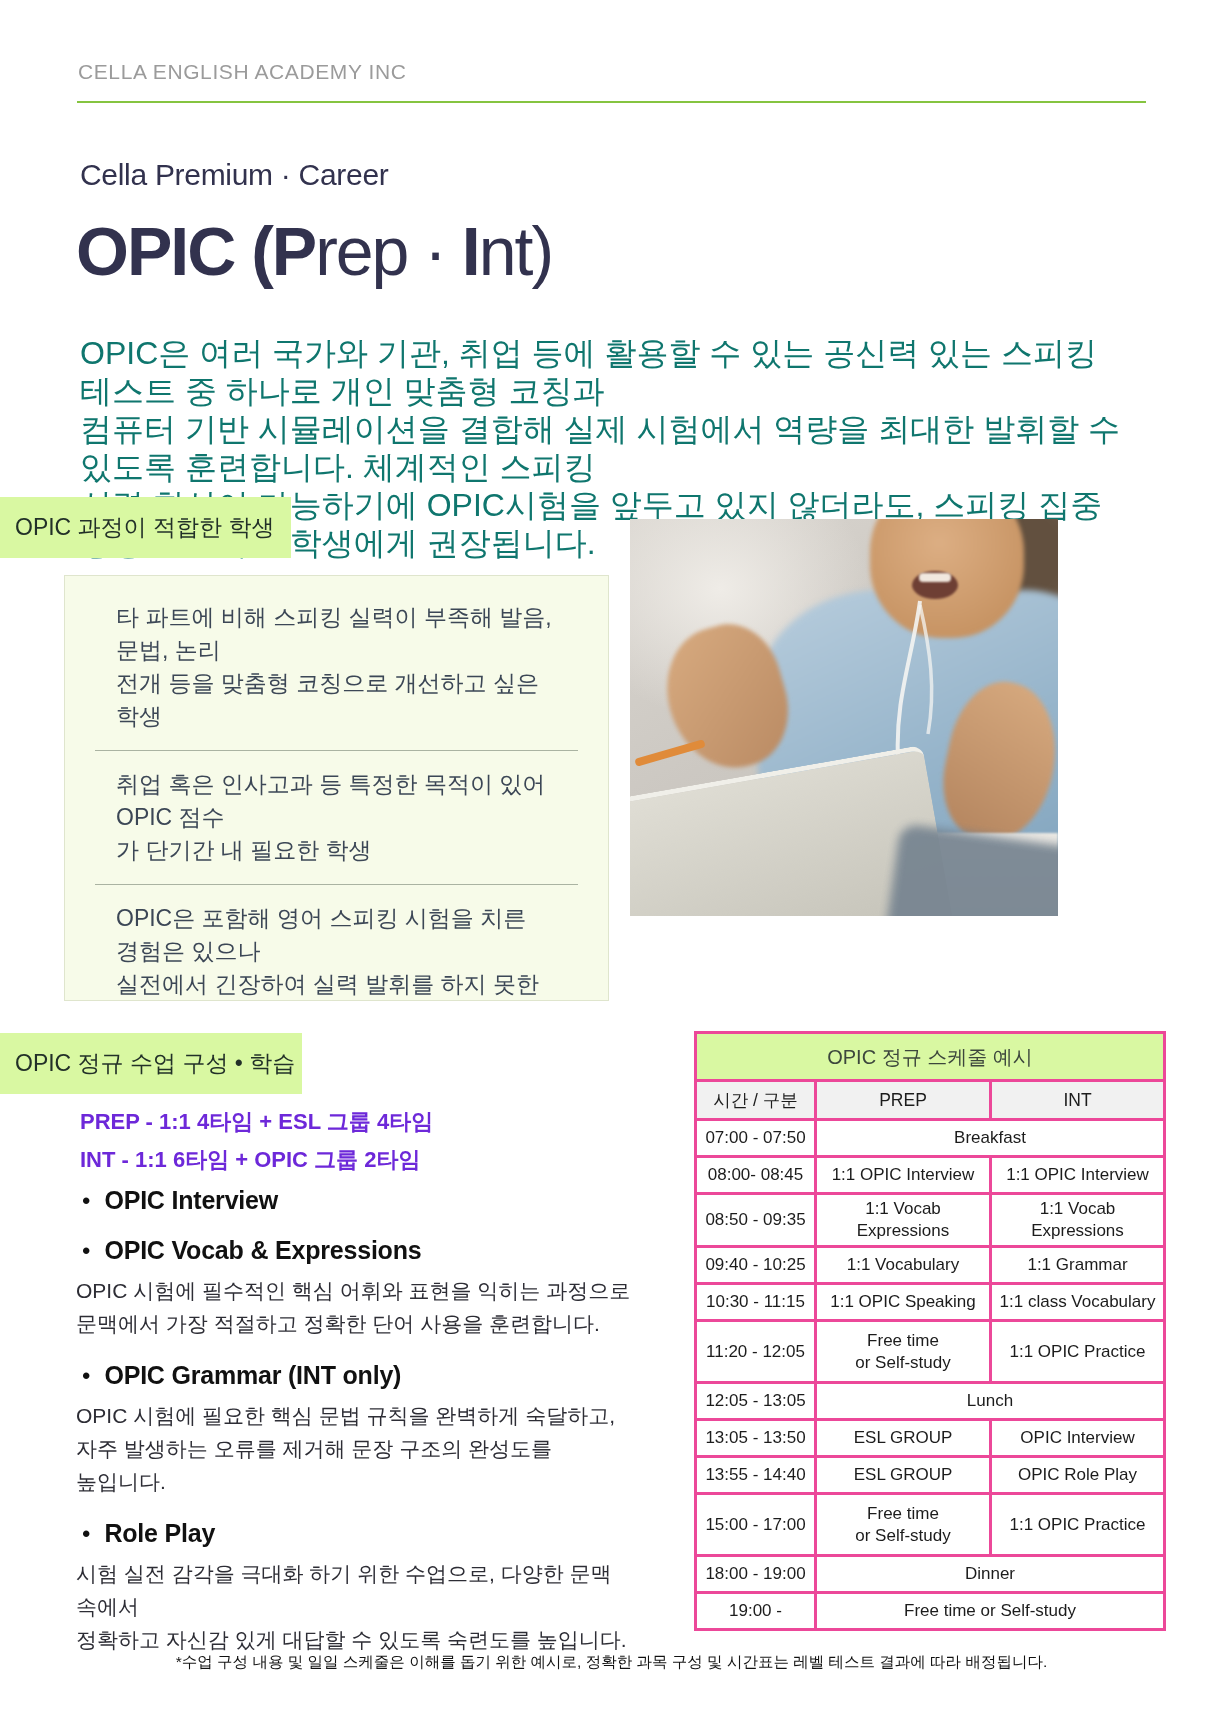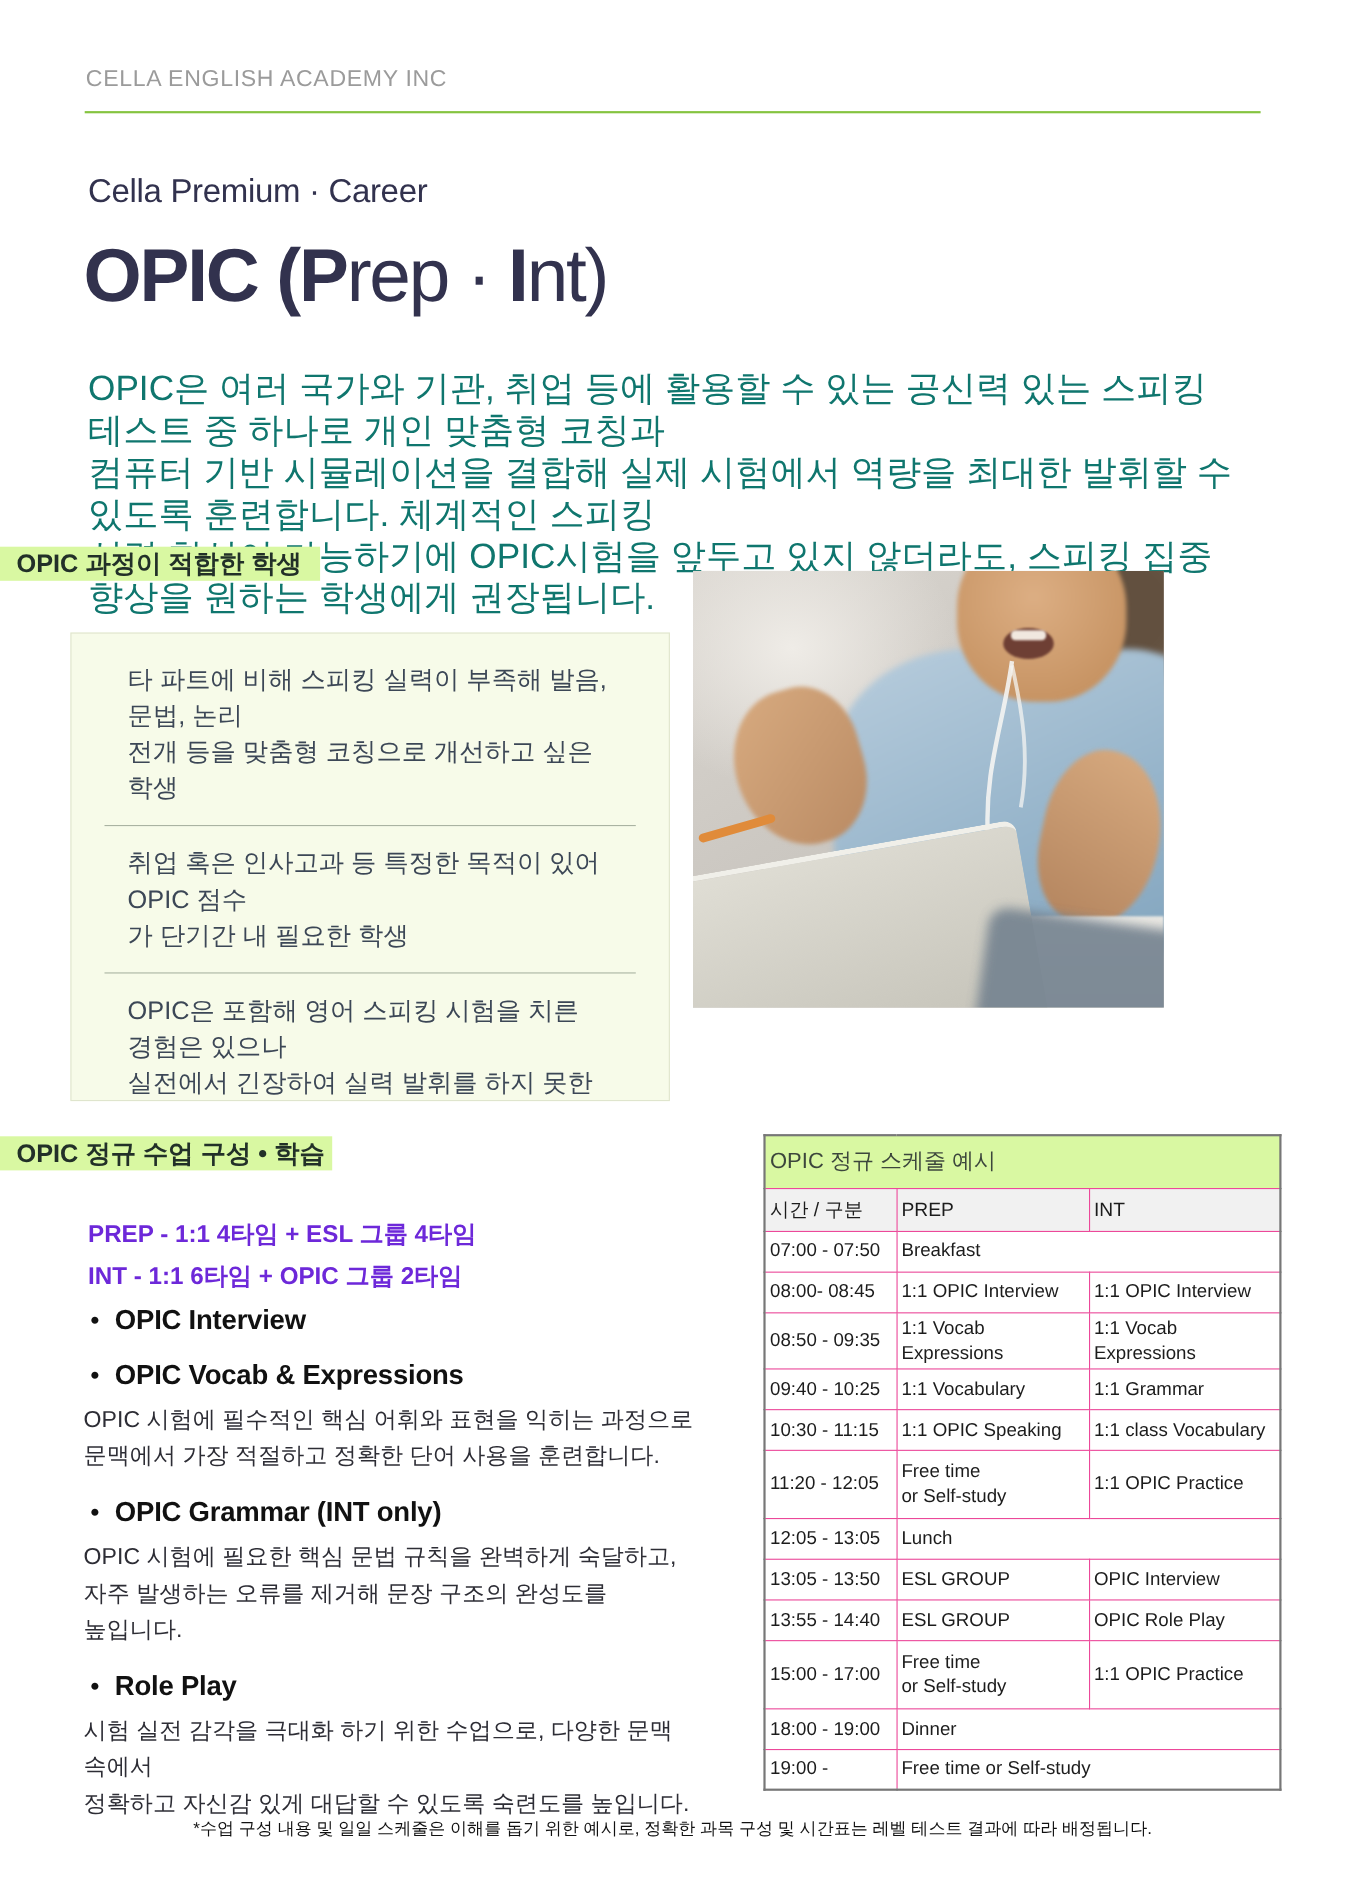--- a/index.html
+++ b/index.html
@@ -31,8 +31,8 @@
     white-space:pre-line;word-break:keep-all;}
 
   
-  .sec-label{left:0;height:31px;background:var(--hl);display:flex;align-items:center;
-    padding-left:15px;font-size:23px;font-weight:700;color:#223028;white-space:nowrap;overflow:hidden;}
+  .sec-label{left:0;height:61px;background:var(--hl);display:flex;align-items:center;
+    padding-left:15px;font-size:23px;font-weight:400;color:#223028;white-space:nowrap;overflow:hidden;}
   .sec-label.fit{top:497px;width:291px;}
   .sec-label.course{top:1033px;width:302px;}
 

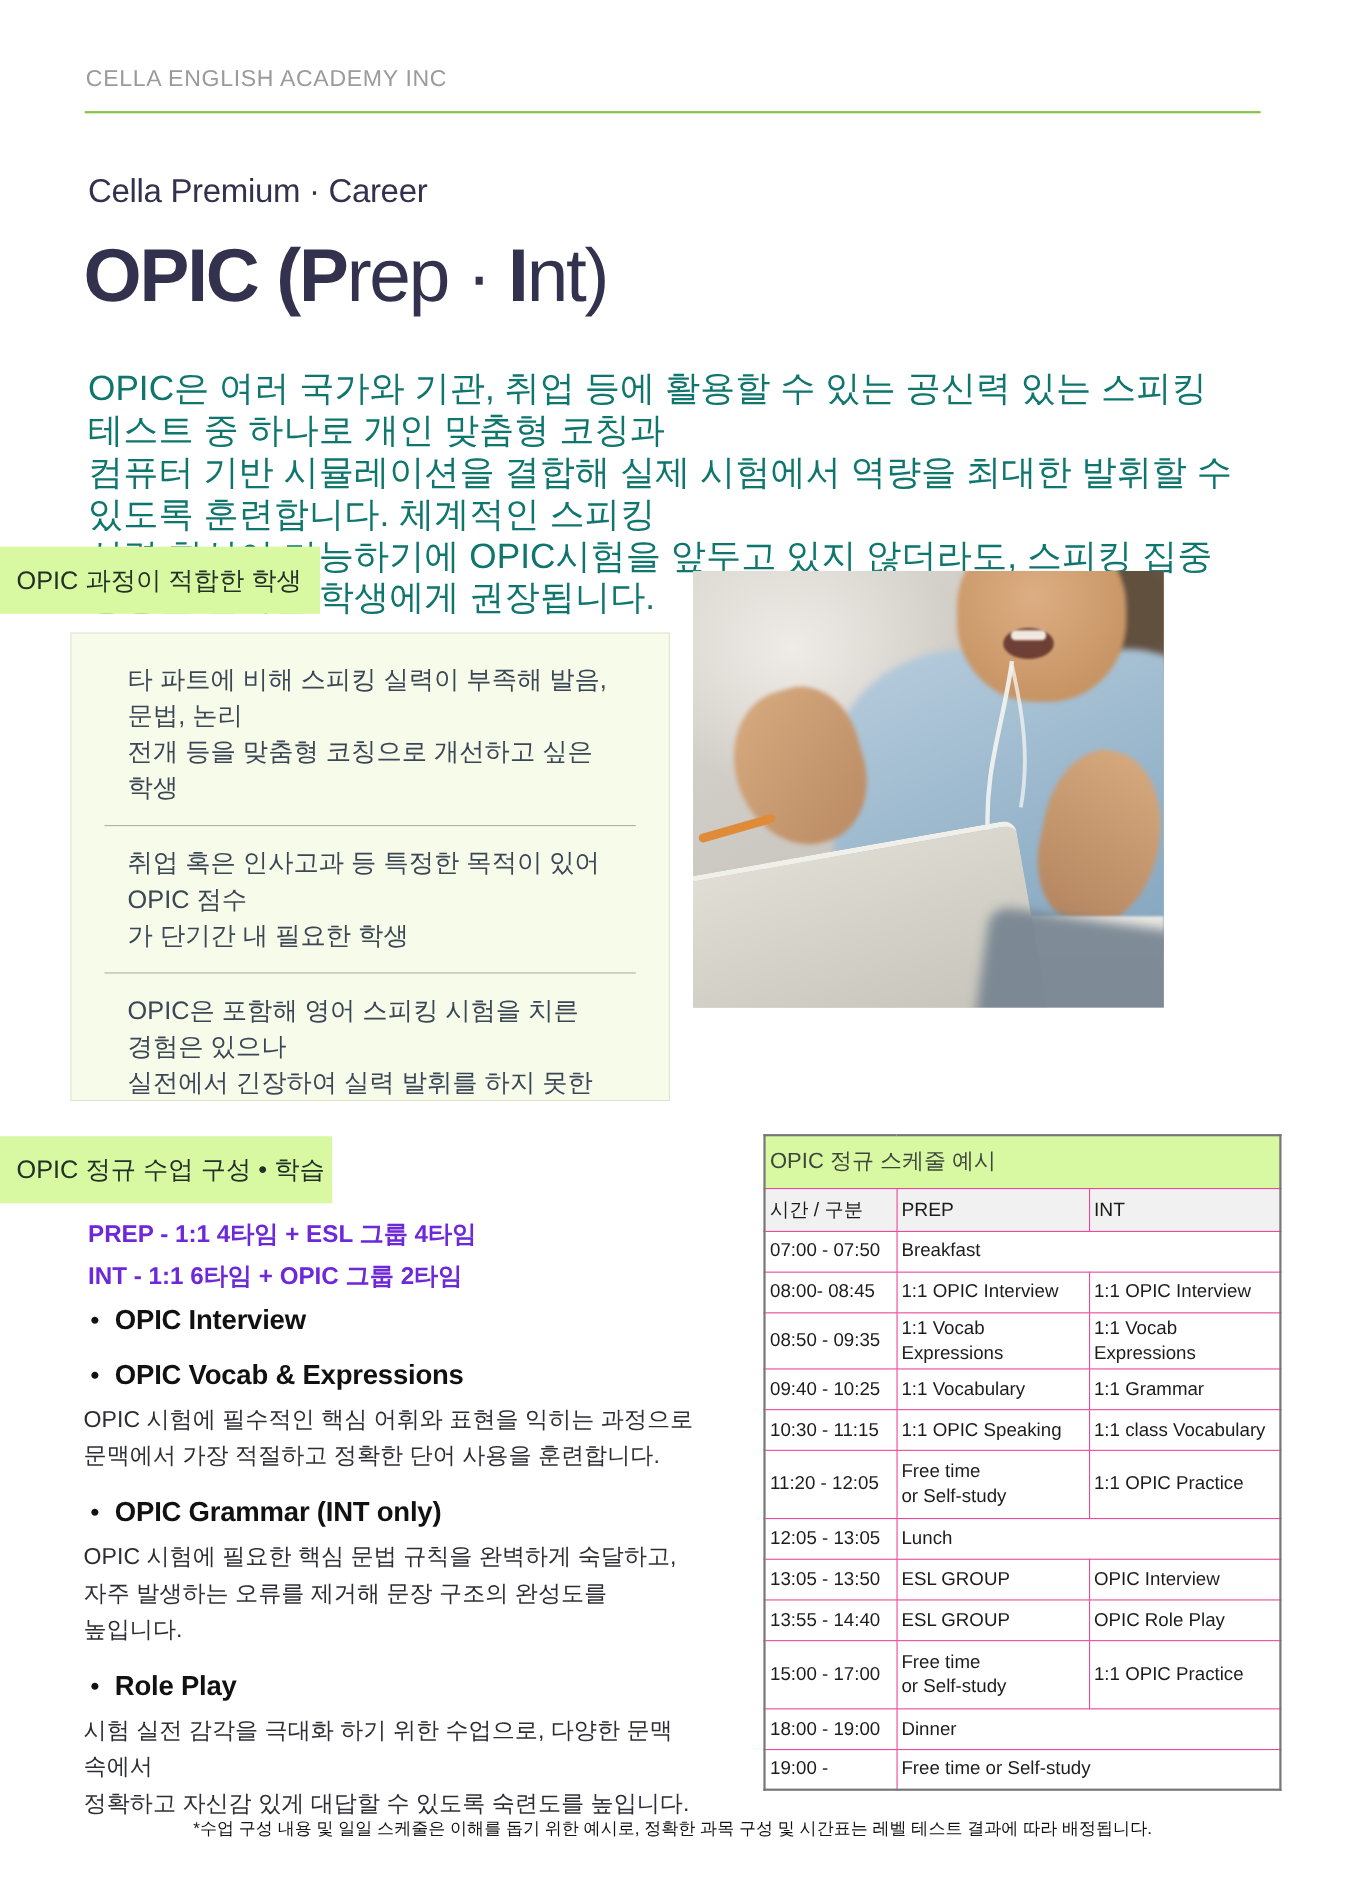--- a/index.html
+++ b/index.html
@@ -90,7 +90,7 @@
   .sched-wrap{left:694px;top:1031px;}
   table.sched{border-collapse:collapse;width:469px;table-layout:fixed;
     border:2px solid #777;background:#fff;}
-  .sched th,.sched td{border:1px solid #ec4899;text-align:left;vertical-align:middle;
+  .sched th,.sched td{border:3px solid #ec4899;text-align:center;vertical-align:middle;
     font-size:17px;color:#1c1c1c;padding:3px 4px;line-height:1.3;font-weight:400;}
   .sched .t-title{height:48px;background:var(--hl);font-size:20px;color:#3c463c;font-weight:500;}
   .sched .t-head td{height:39px;background:var(--headerbg);font-size:17.5px;}

